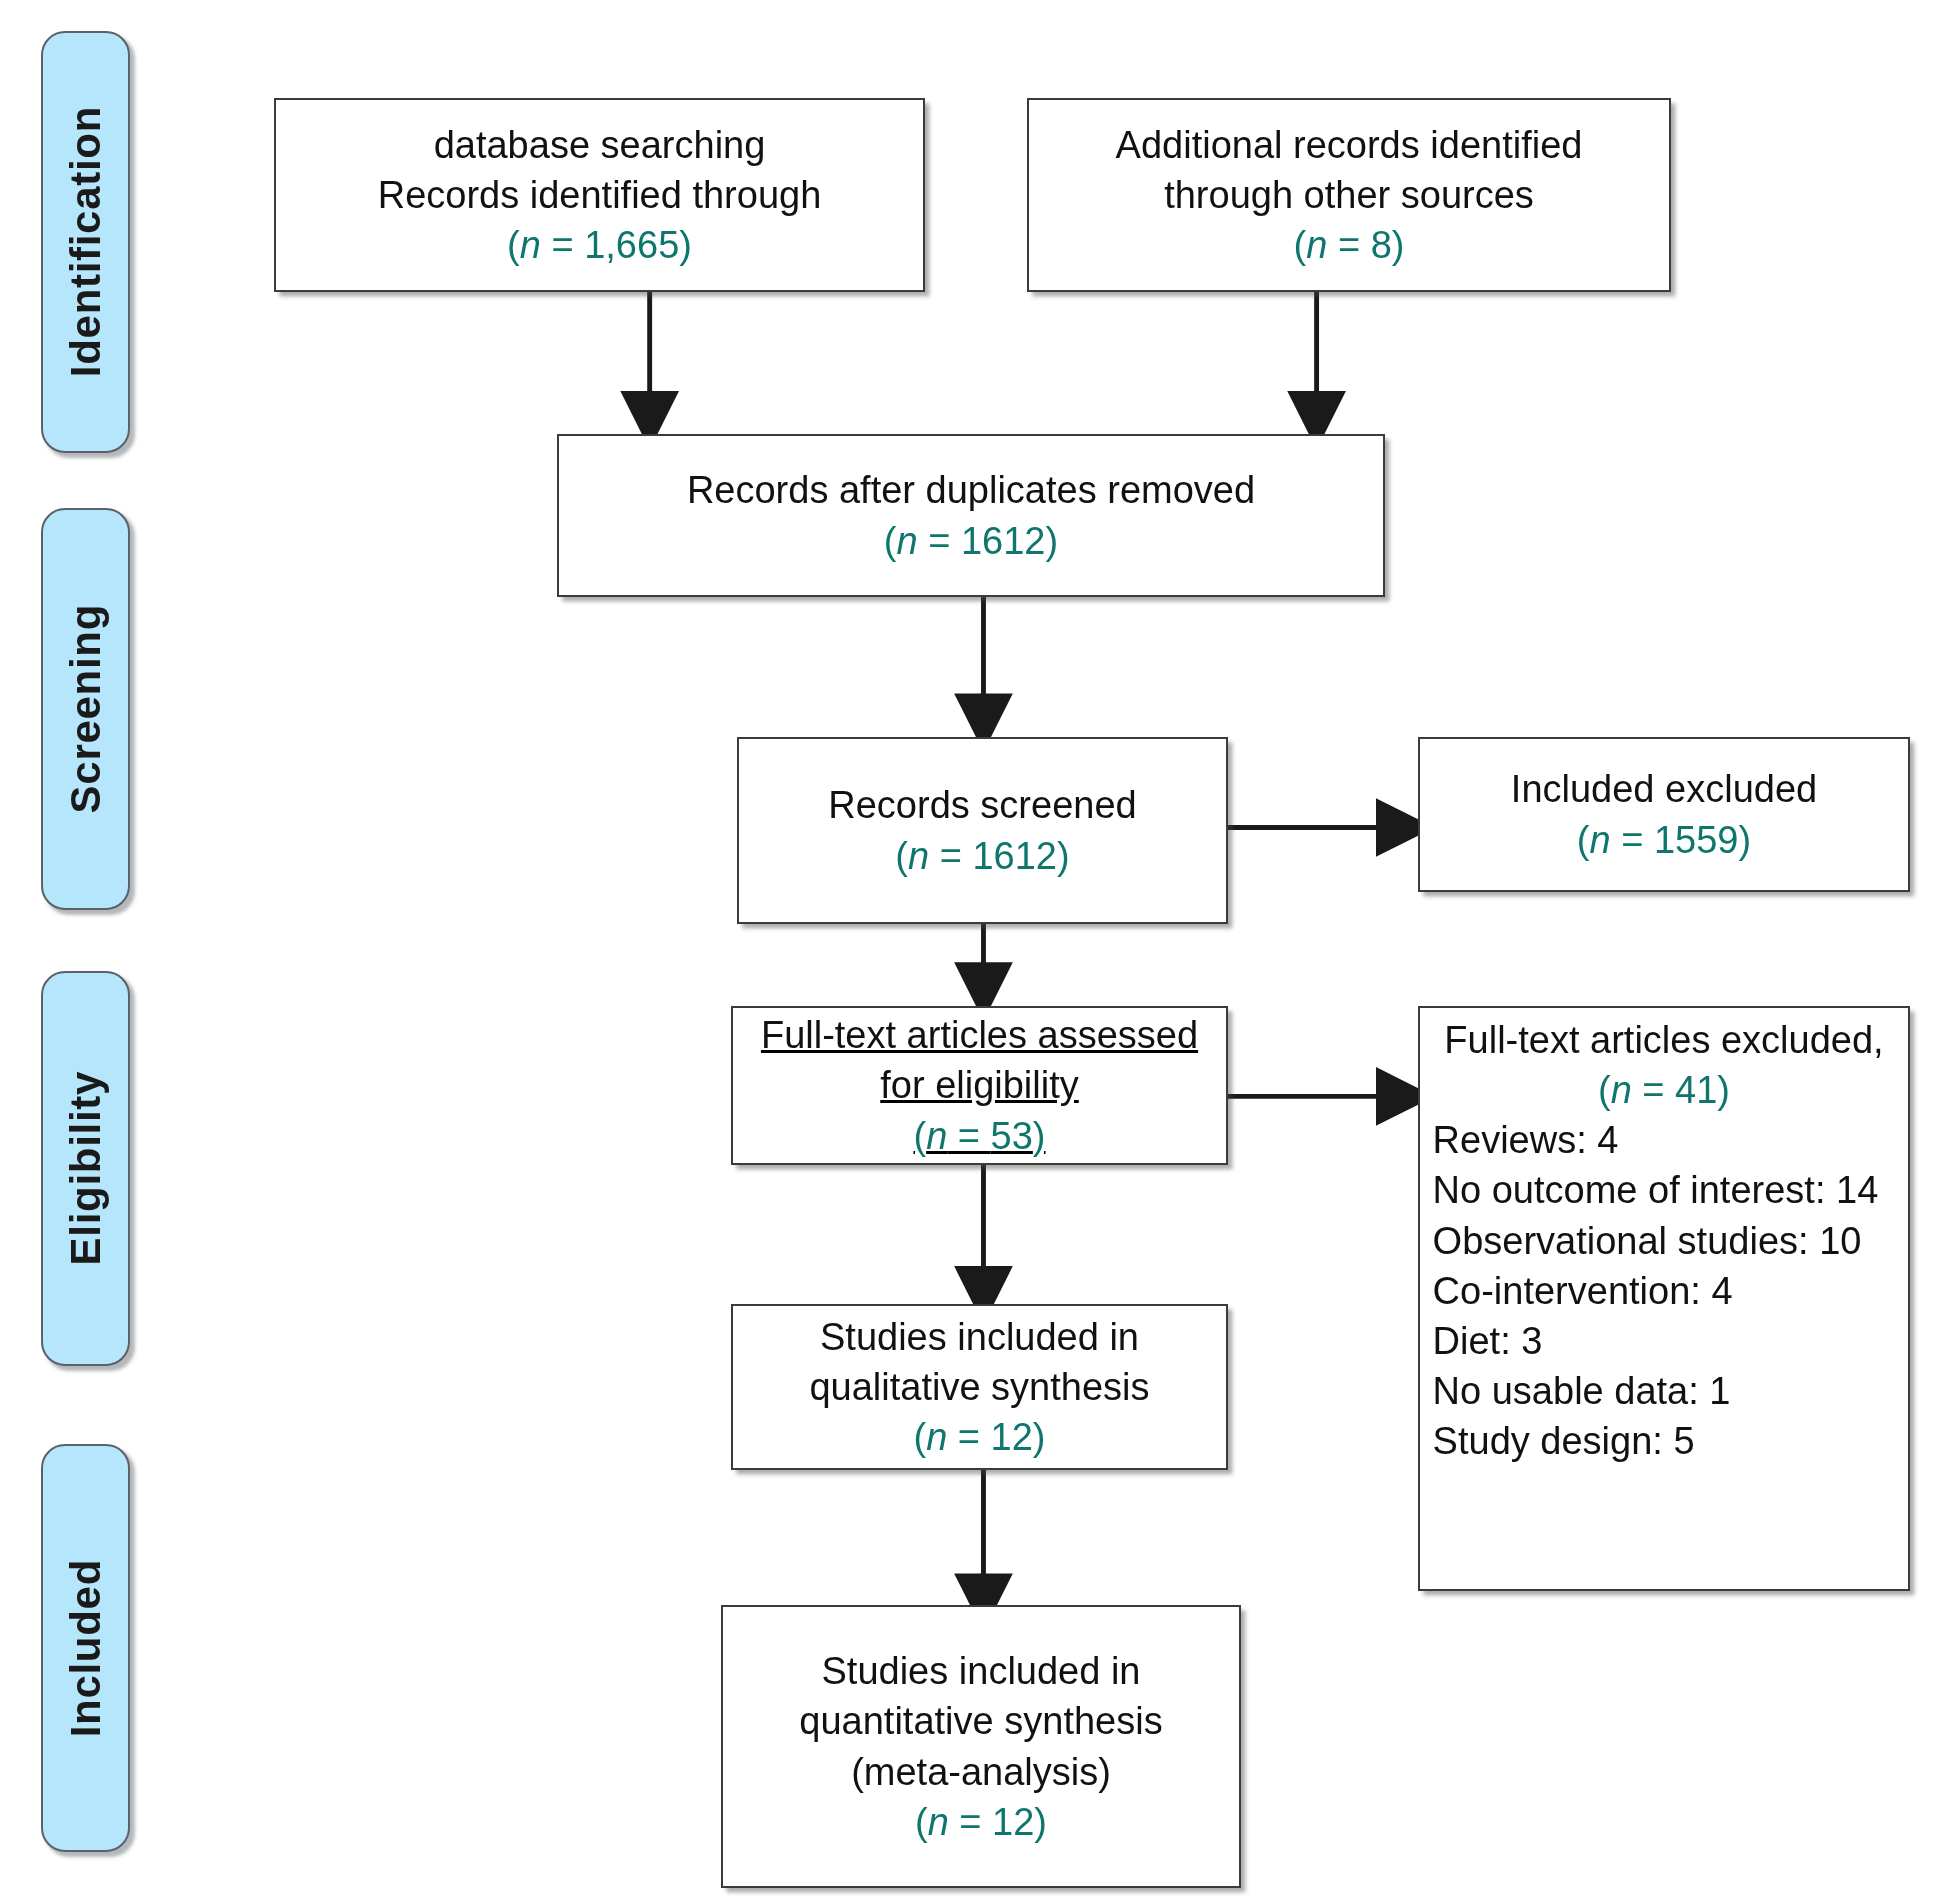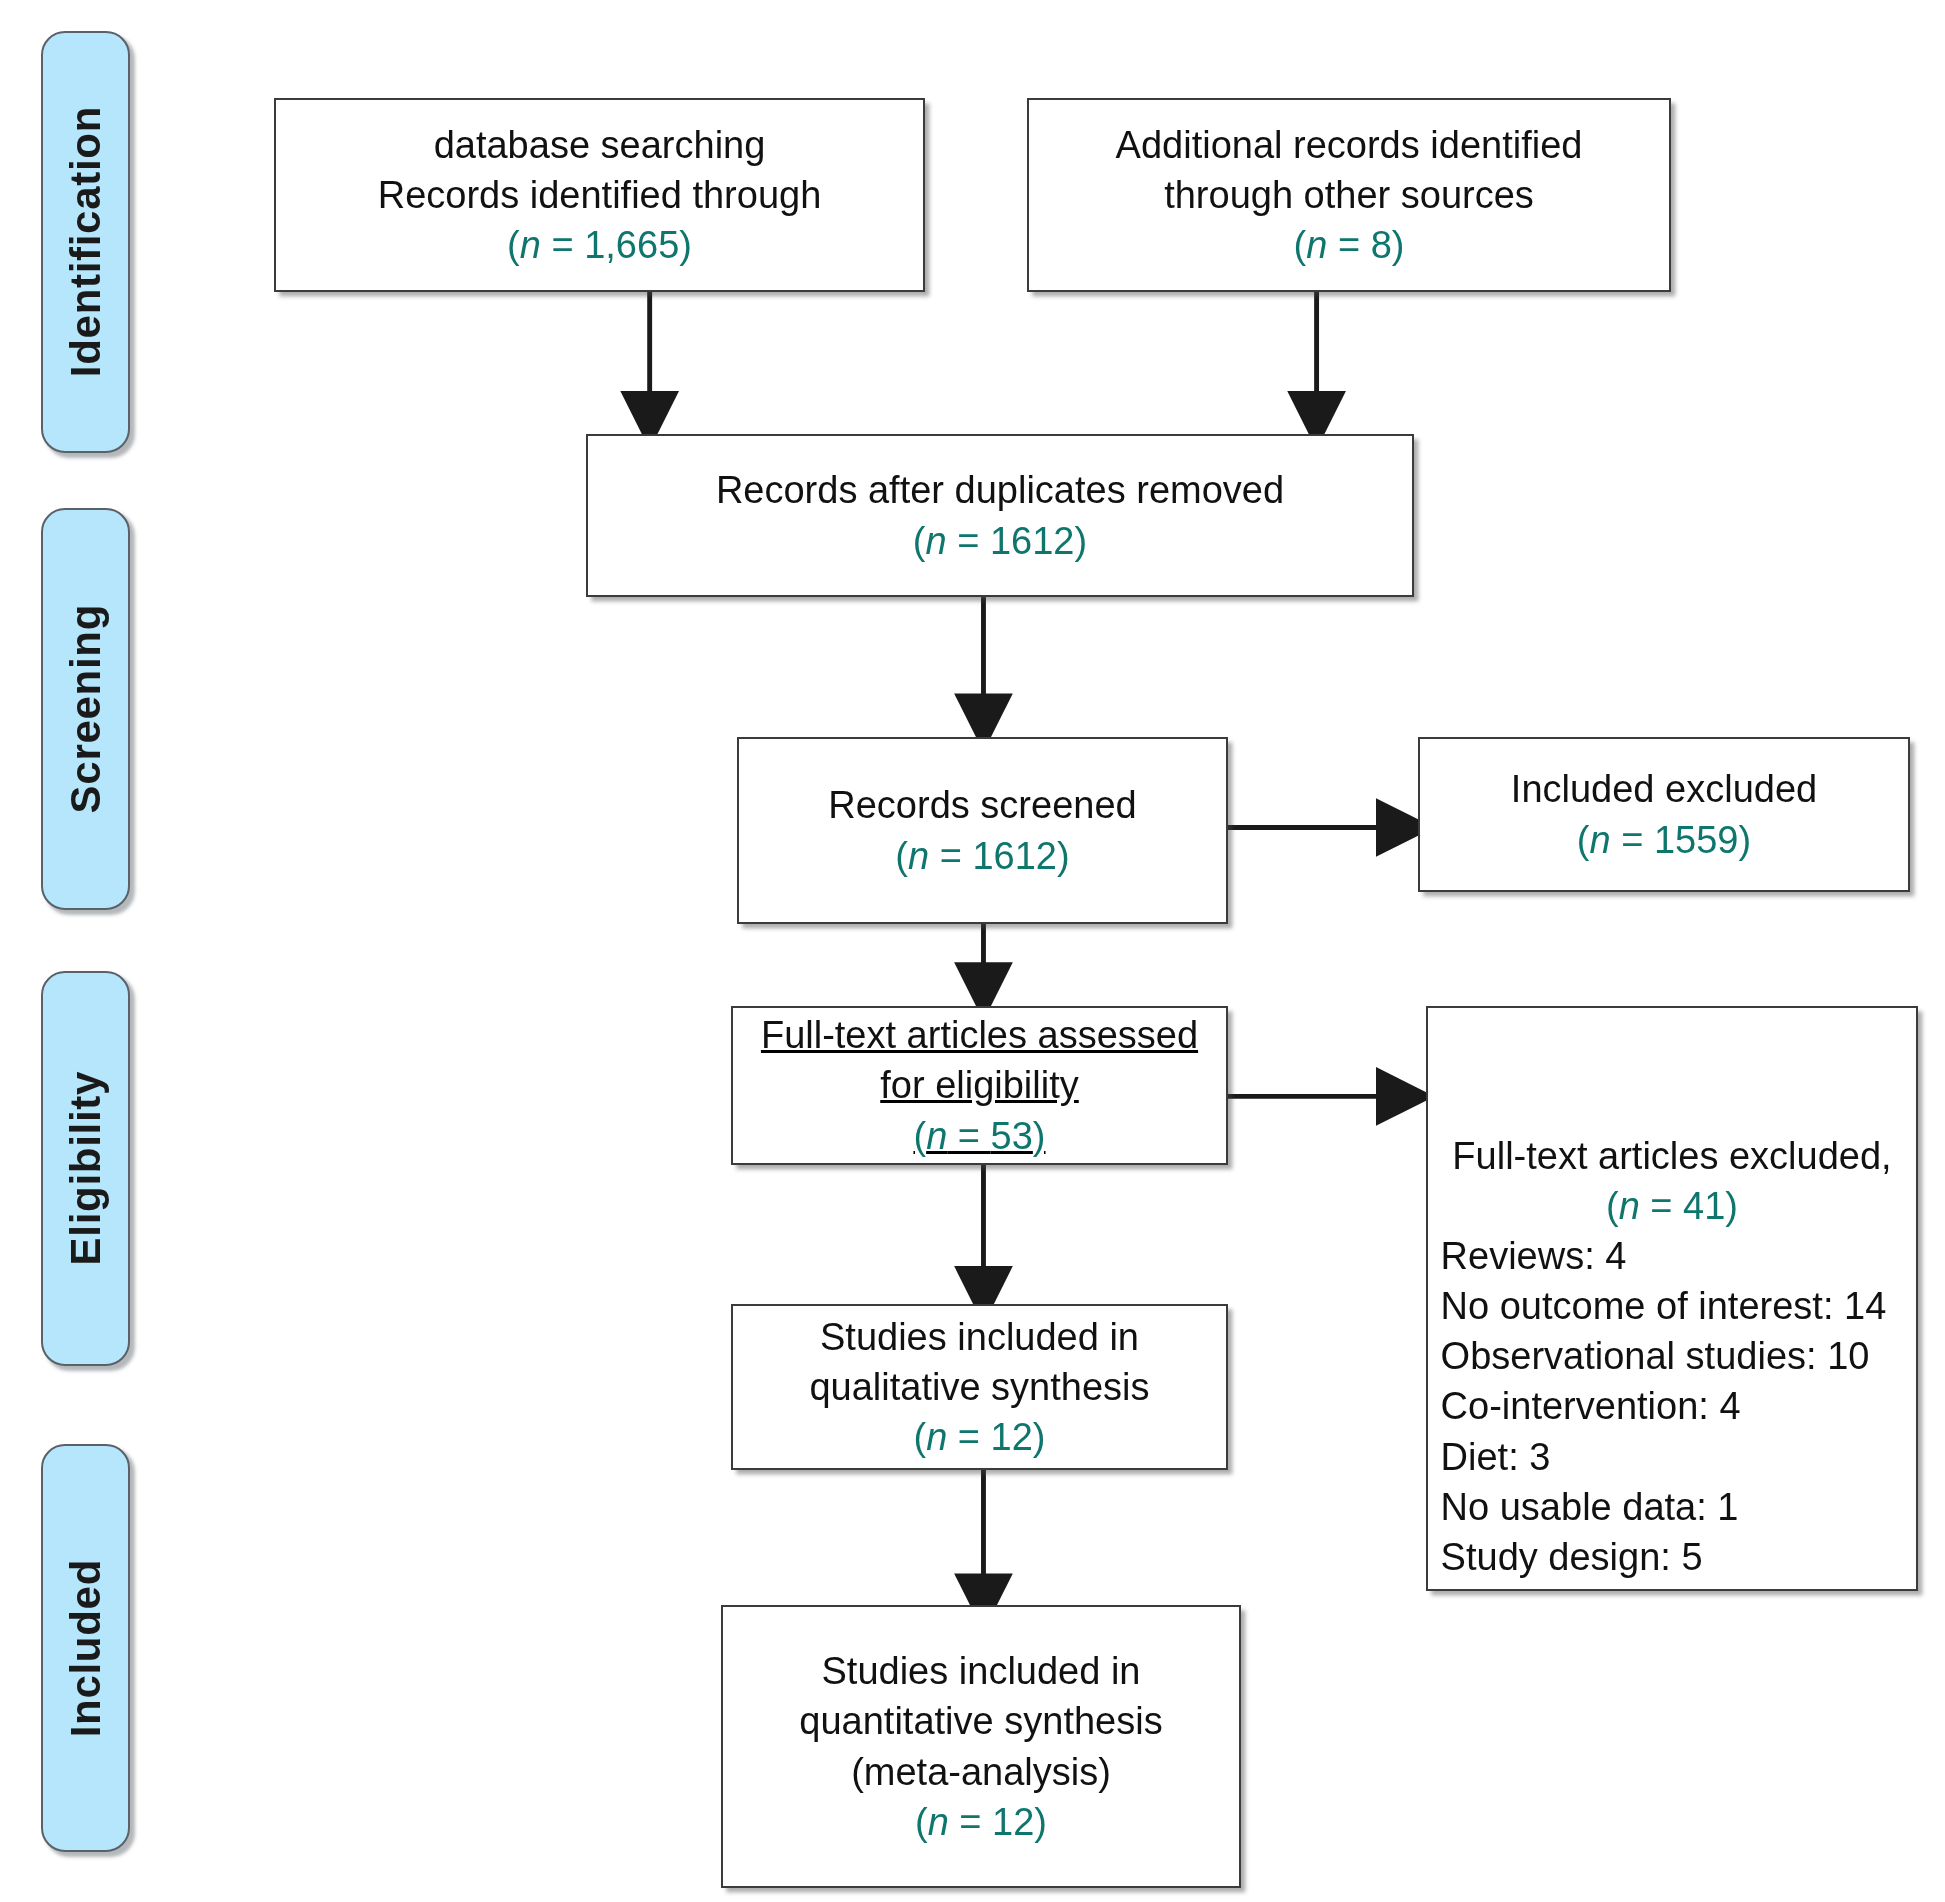--- a/index.html
+++ b/index.html
@@ -111,7 +111,7 @@
     <div class="nline"><span>(</span><i>n</i><span> = </span><span>8</span><span>)</span></div>
   </div>
 
-  <div class="flow-box" style="left:586px;top:434px;width:828px;height:163px;">
+  <div class="flow-box" style="left:557px;top:434px;width:828px;height:163px;">
     <div class="box-line">Records after duplicates removed</div>
     <div class="nline"><span>(</span><i>n</i><span> = </span><span>1612</span><span>)</span></div>
   </div>

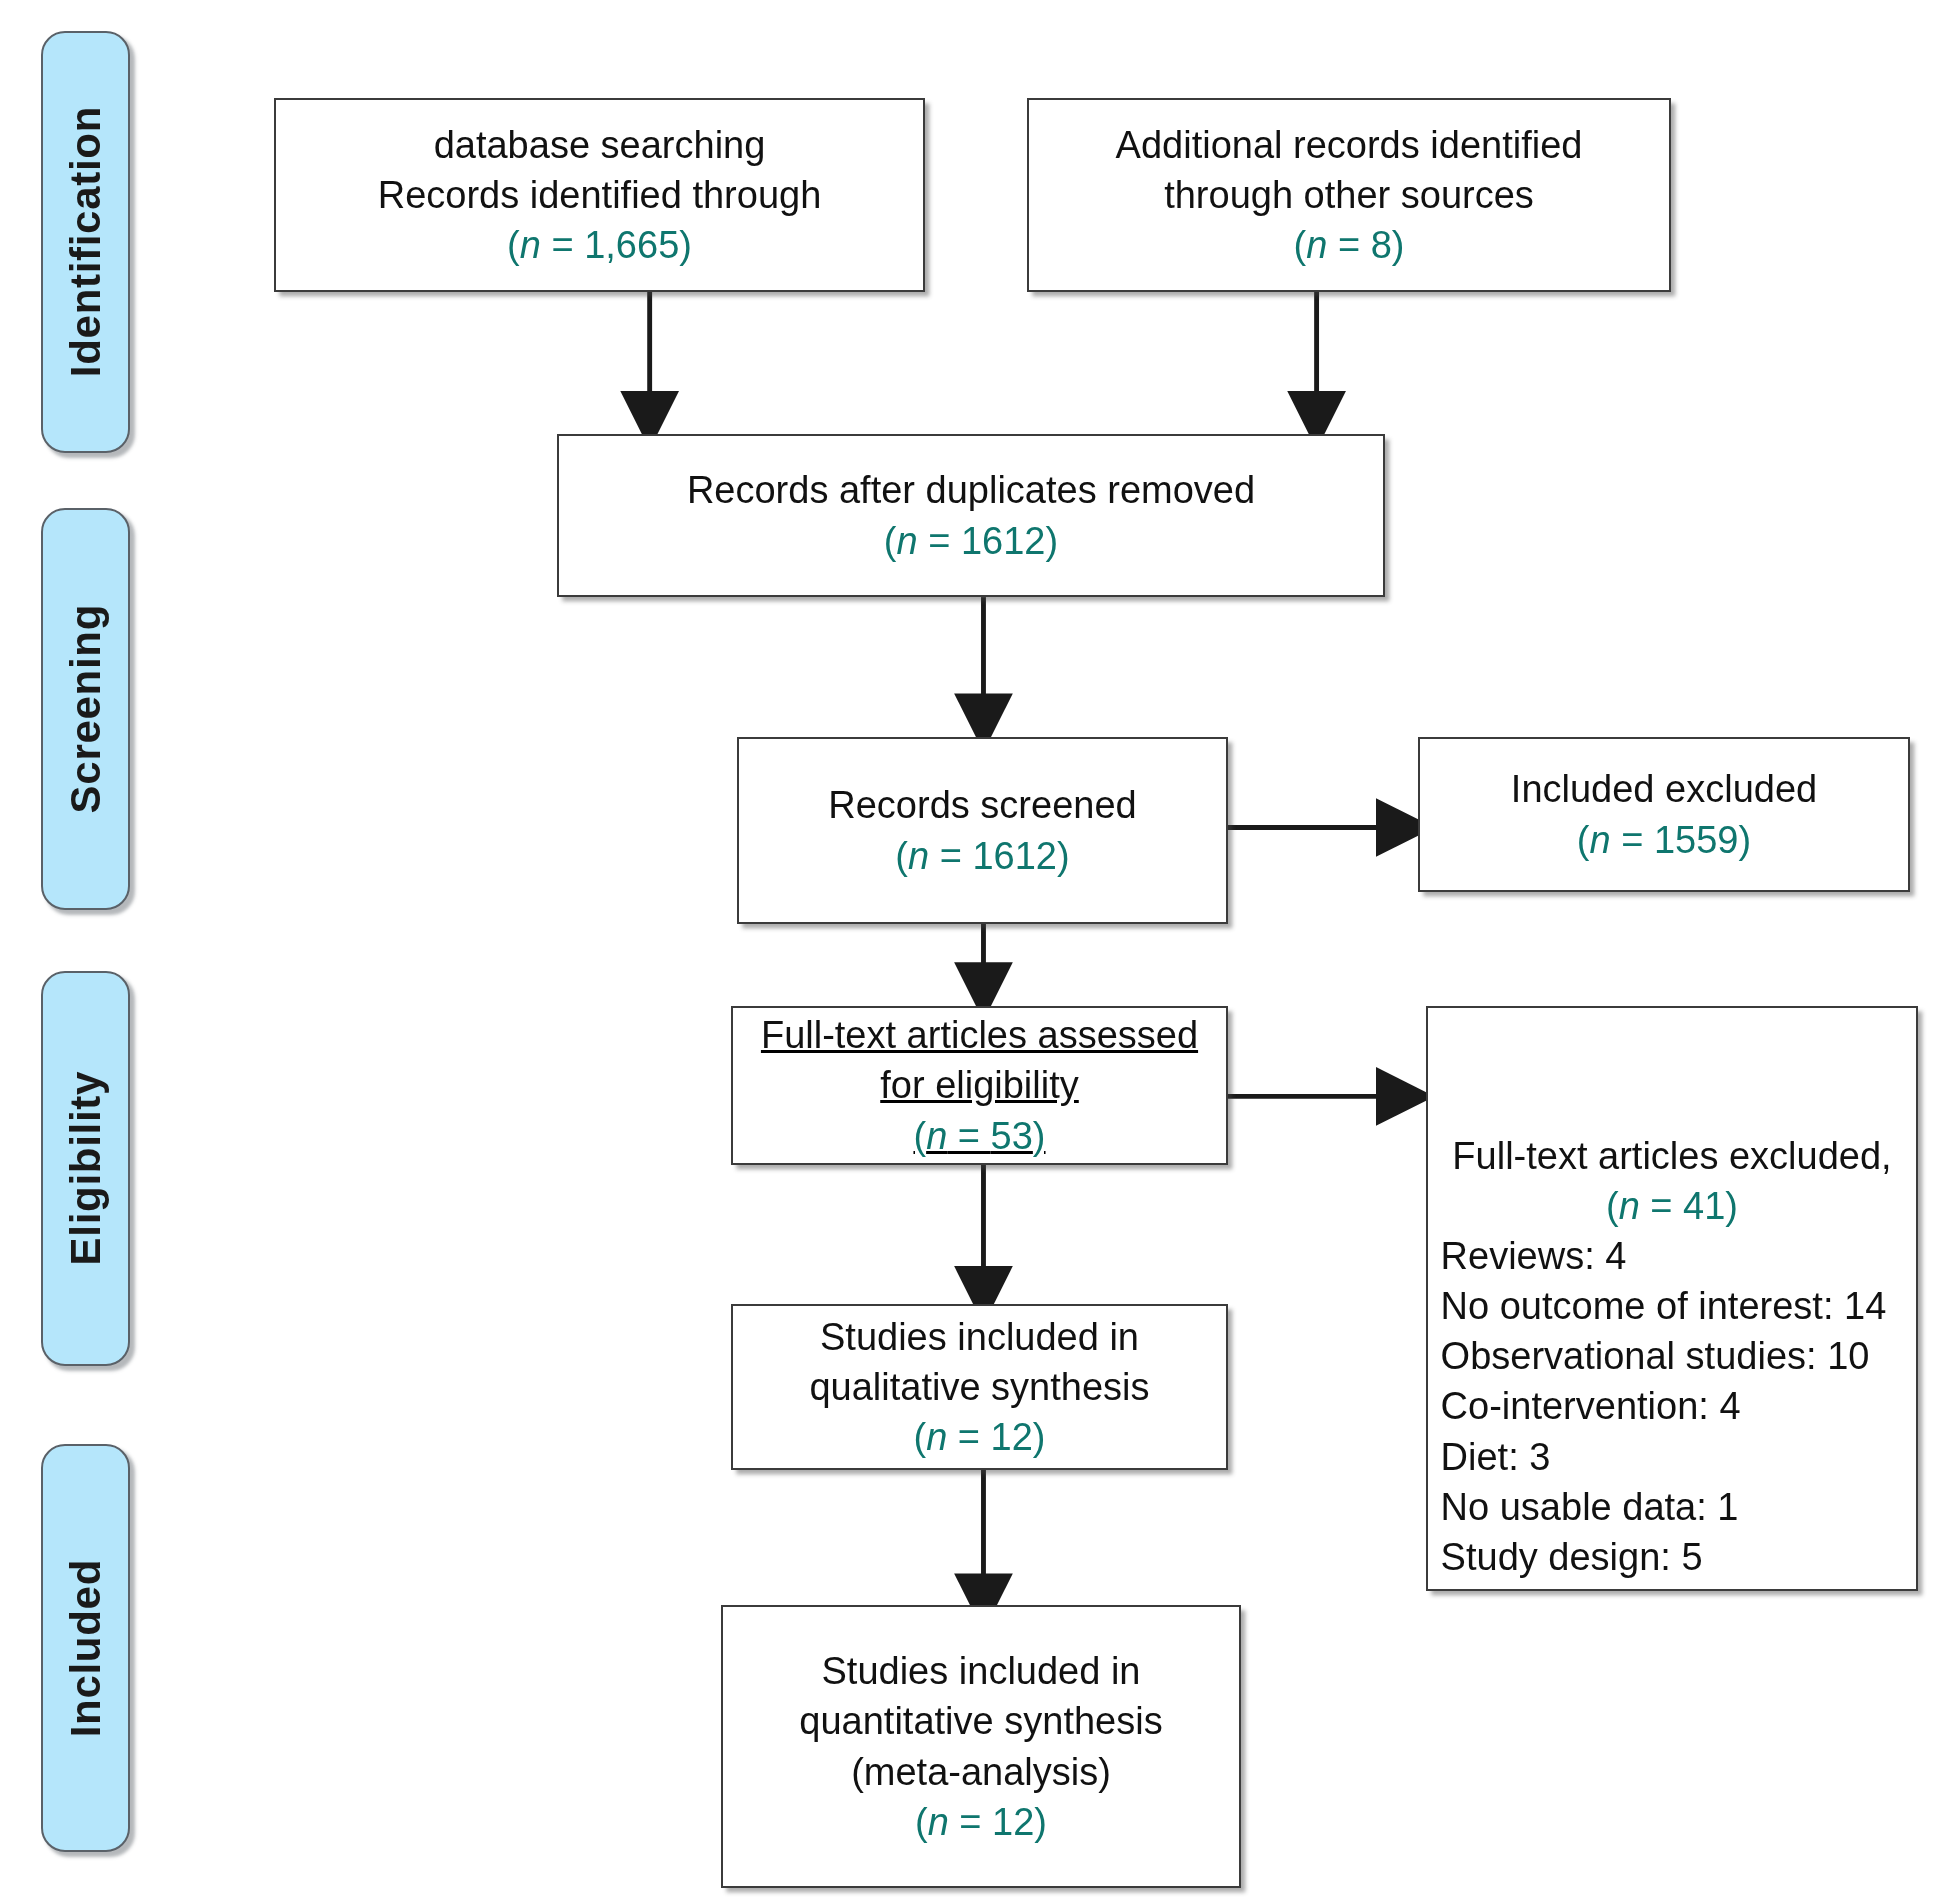--- a/index.html
+++ b/index.html
@@ -38,7 +38,7 @@
     justify-content:center;
     padding:7px 12.6px;
   }
-  .flow-box.left-align{align-items:stretch;justify-content:flex-end;margin-left:8px;}
+  .flow-box.left-align{align-items:stretch;justify-content:flex-start;}
   .box-line{
     font-size:38px;
     line-height:1.32;

